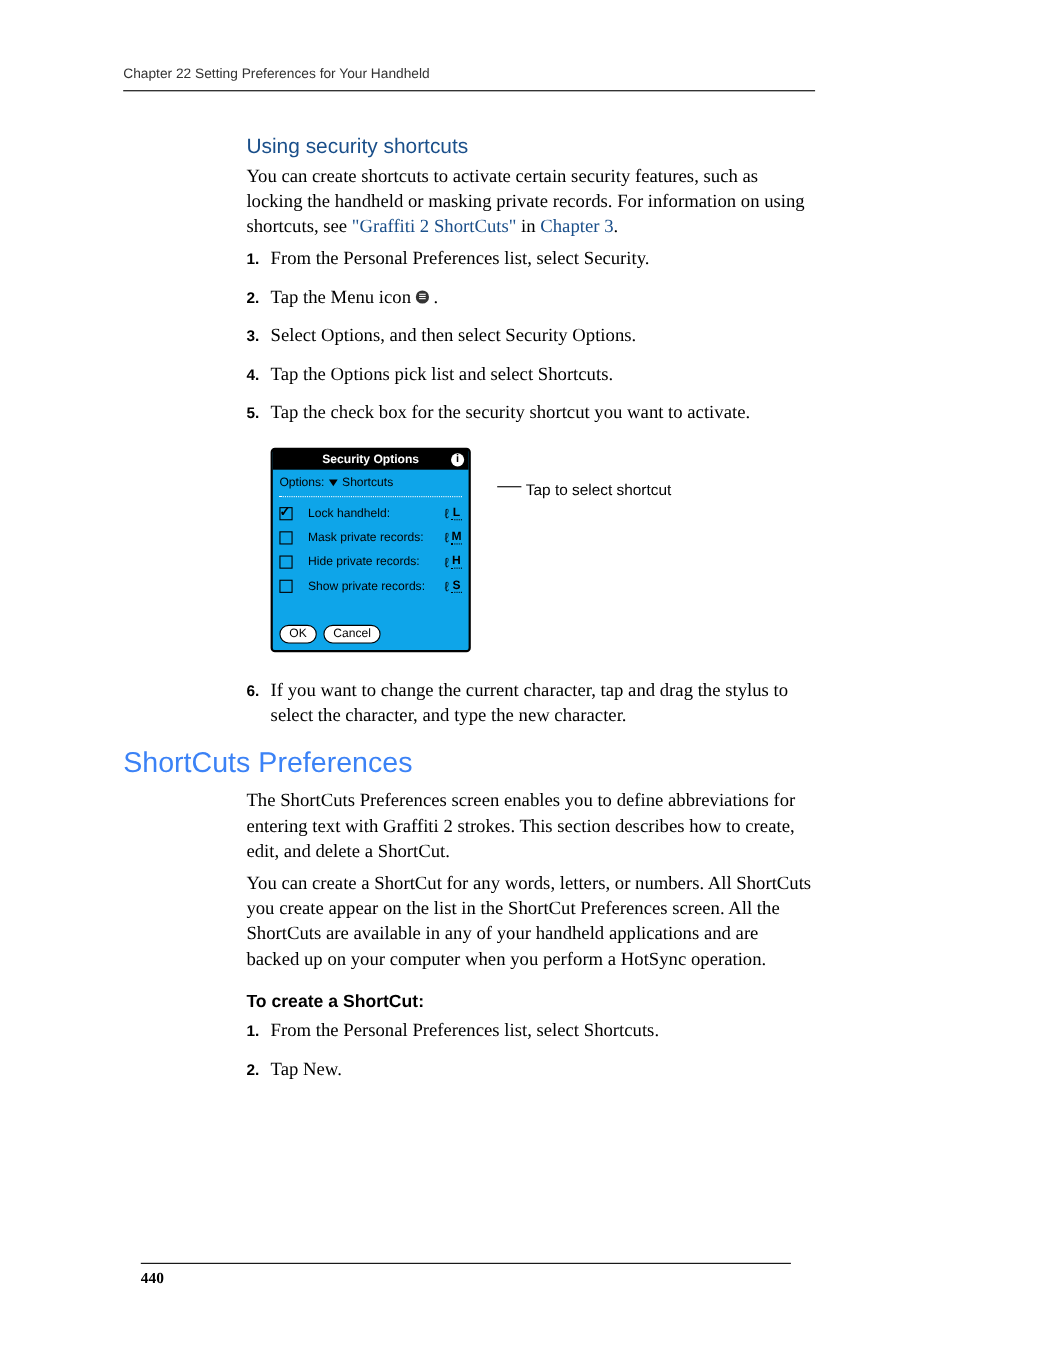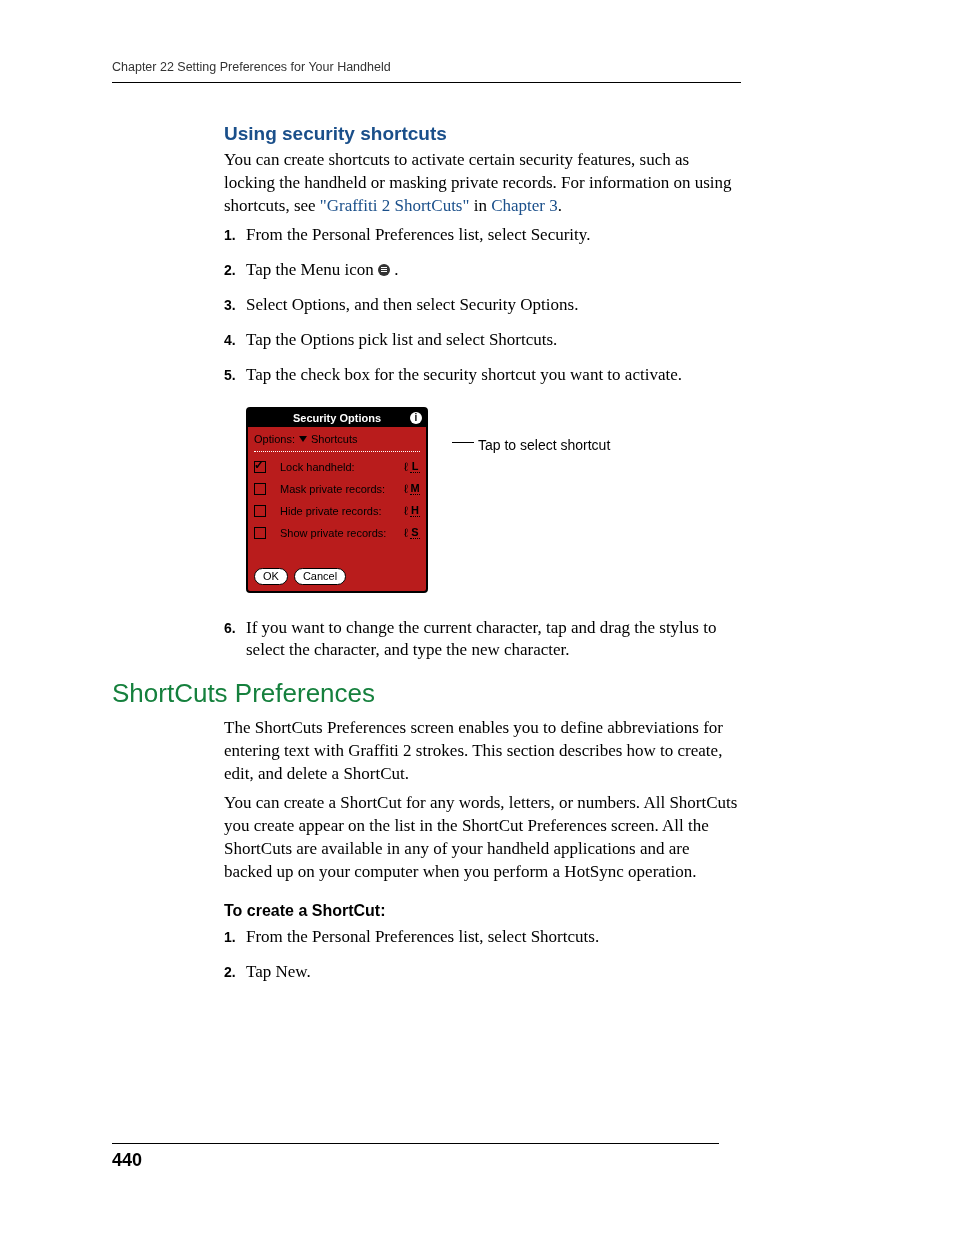--- a/index.html
+++ b/index.html
@@ -30,7 +30,7 @@
   .h3 {
     font-family: "Arial Narrow", "Helvetica Neue Condensed", Arial, sans-serif;
     font-stretch: condensed;
-    font-weight: 700;
+    font-weight: 400;
     font-size: 19px;
     color: #1a4f8a;
     margin: 0 0 4px 0;

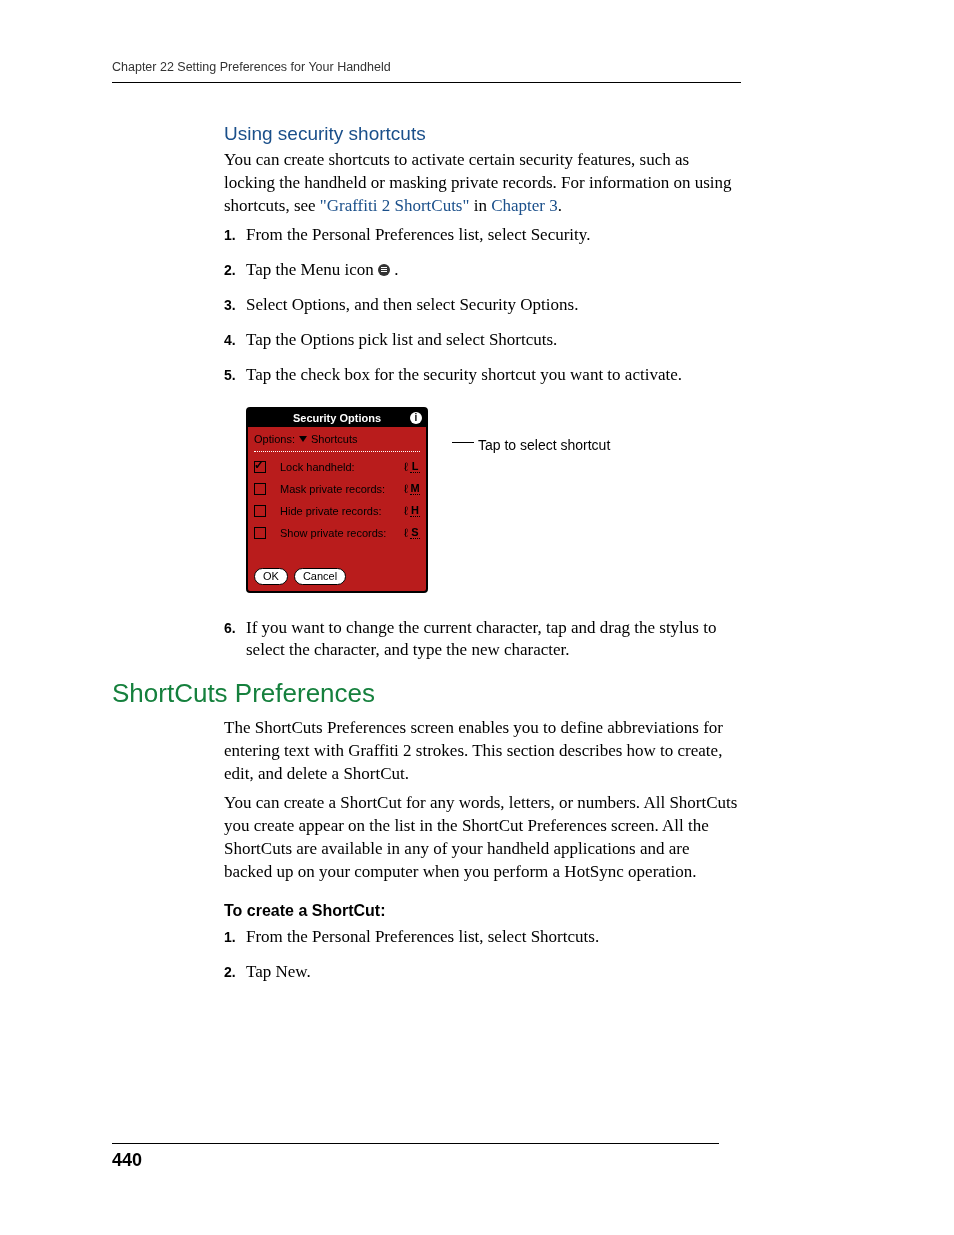--- a/index.html
+++ b/index.html
@@ -86,7 +86,7 @@
     border-radius: 4px;
     font-family: Tahoma, Geneva, Arial, sans-serif;
     font-size: 11px;
-    background: #b91c1c;
+    background: #0ea5e9;
   }
   .device-title {
     background: #000;

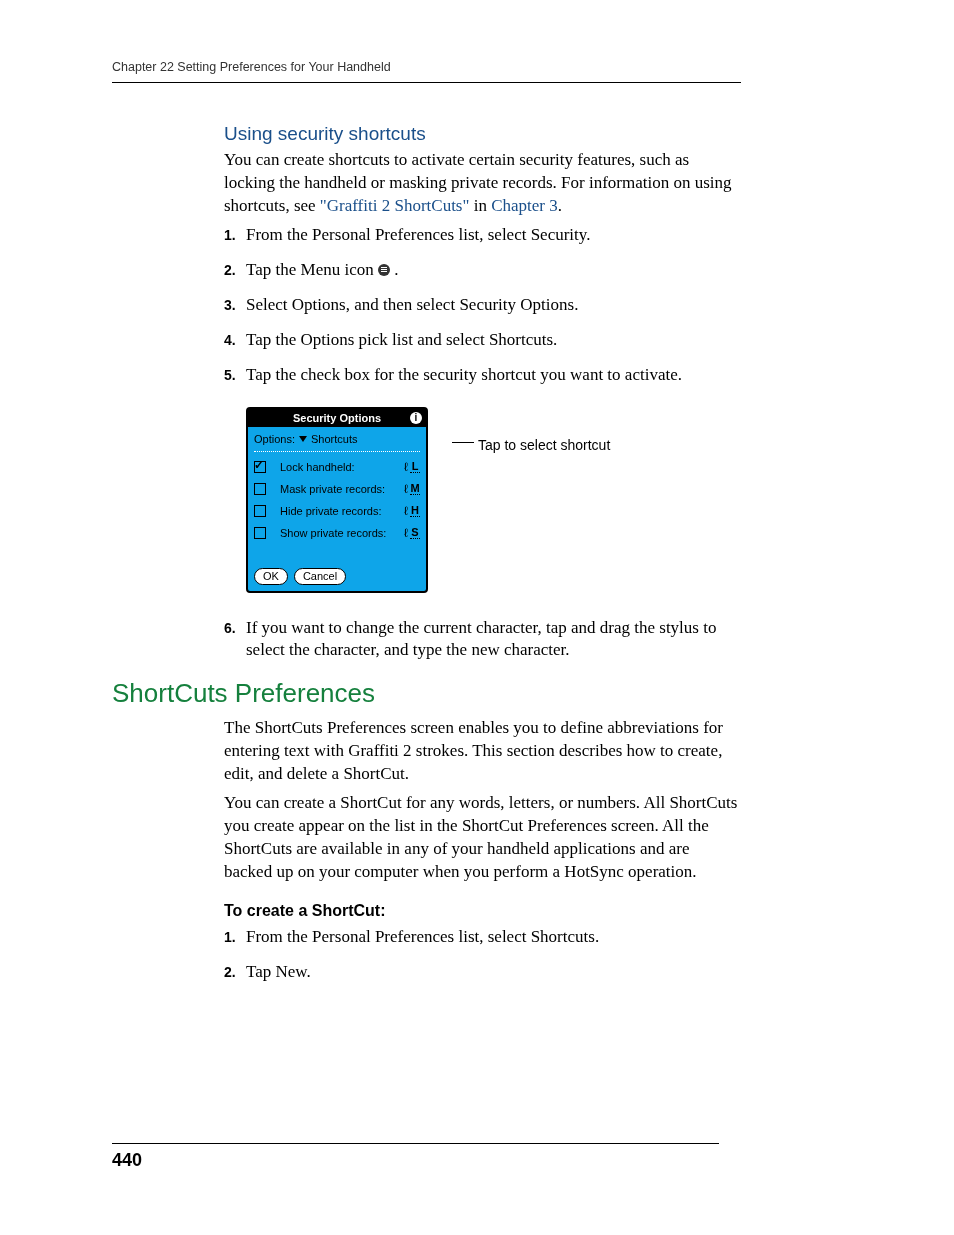--- a/index.html
+++ b/index.html
@@ -192,7 +192,7 @@
     font-stretch: condensed;
     font-weight: 500;
     font-size: 26px;
-    color: #15803d;
+    color: #3b82f6;
     margin: 16px 0 8px -112px; 
   }
 

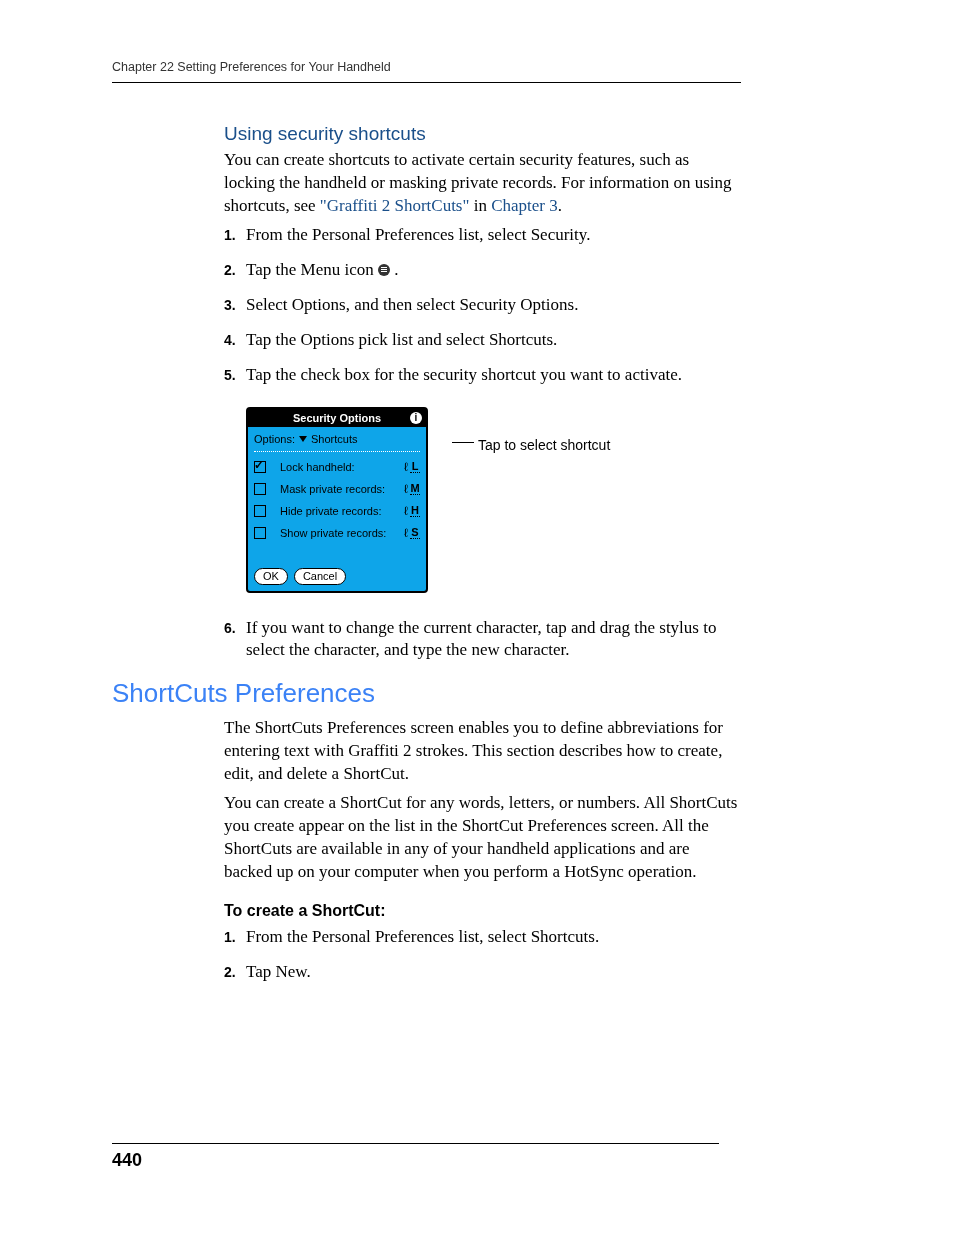--- a/index.html
+++ b/index.html
@@ -198,13 +198,13 @@
 
   .footer {
     position: absolute;
-    left: 112px;
+    left: 128px;
     right: 112px;
     bottom: 64px;
     border-top: 1px solid #000;
     padding-top: 6px;
-    font-family: Liberation Sans, sans-serif;
-    font-size: 18px;
+    font-family: Liberation Serif, serif;
+    font-size: 14px;
     font-weight: bold;
   }
 

